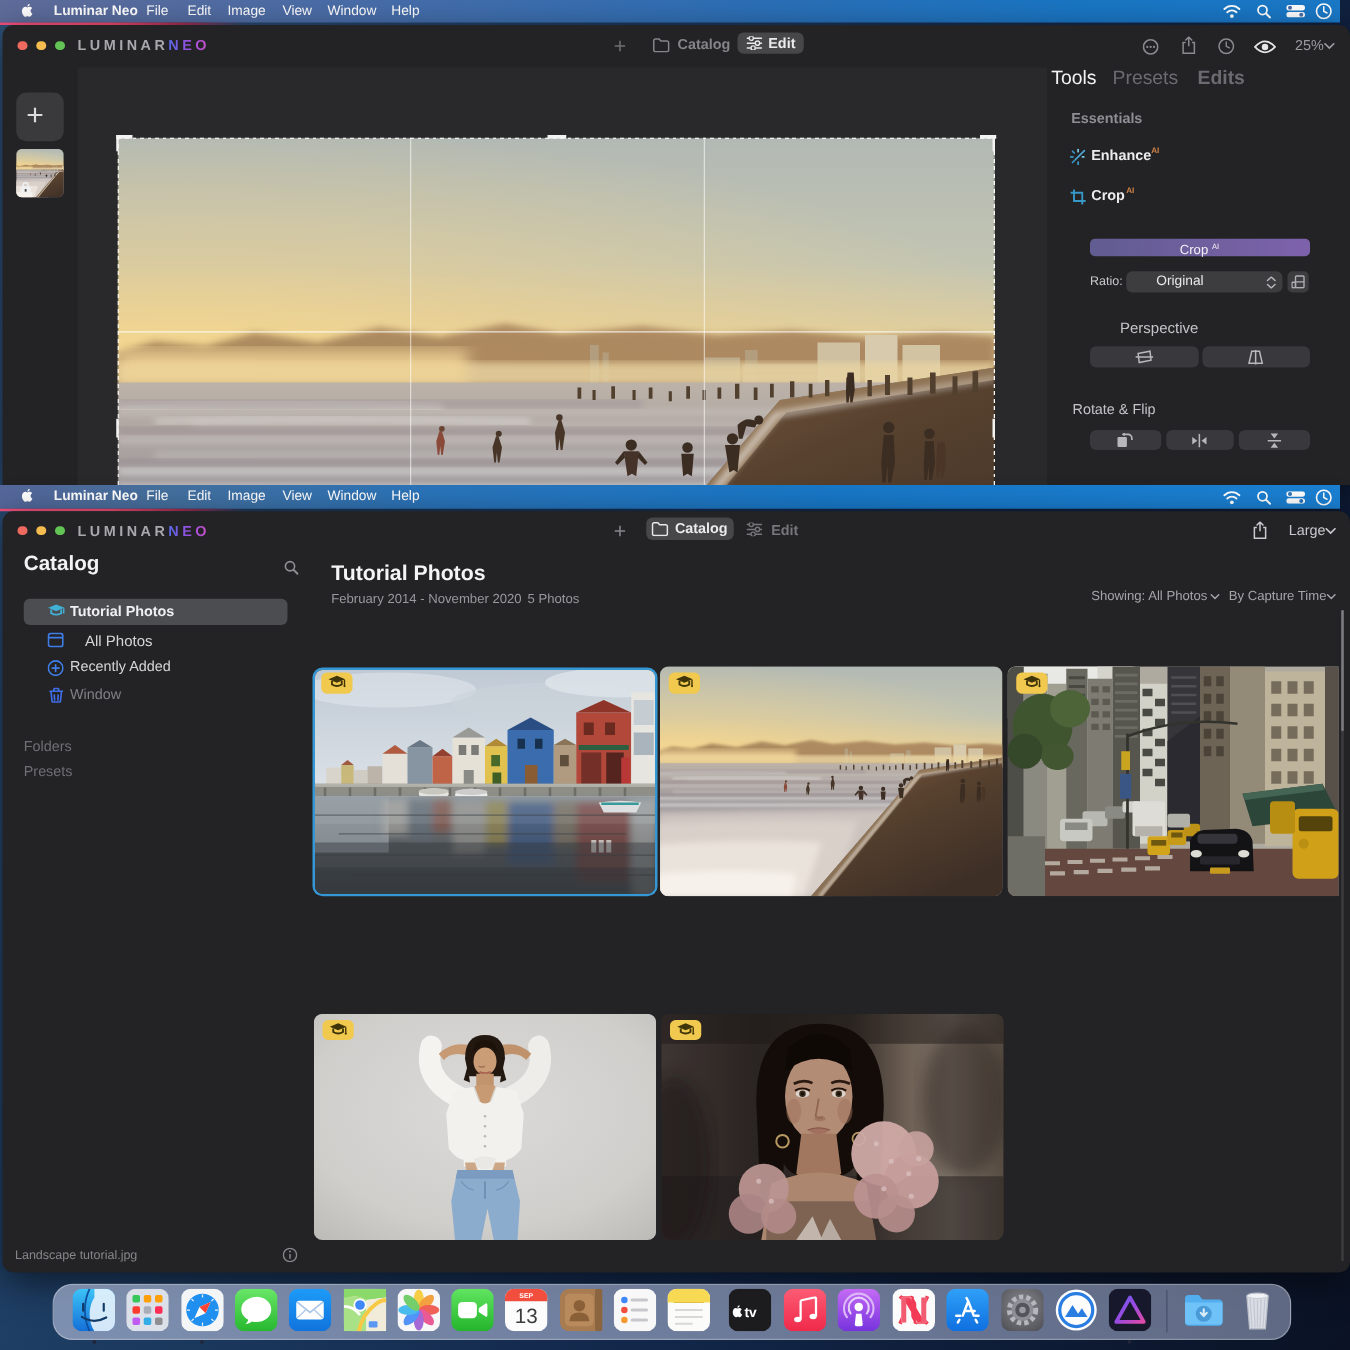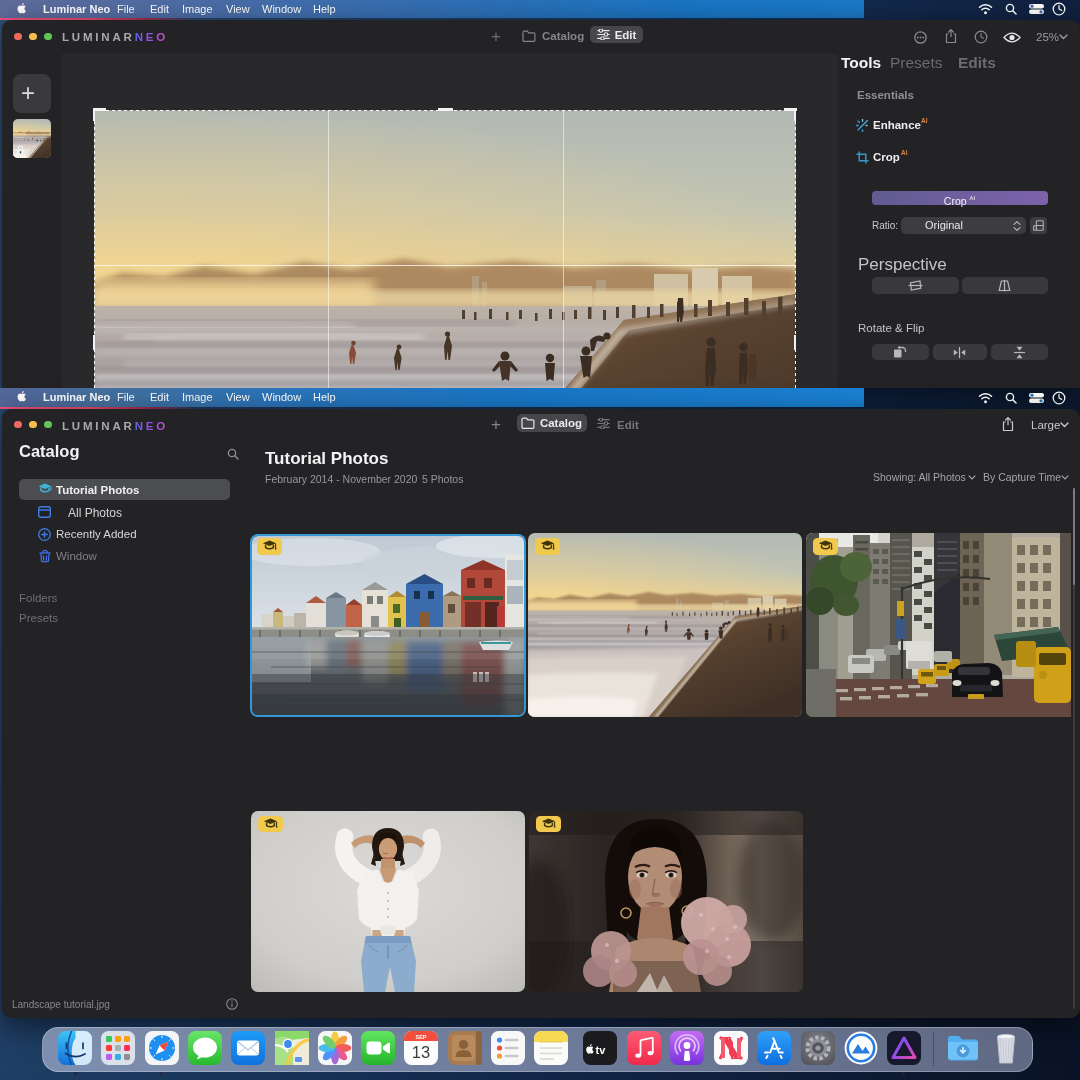--- a/index.html
+++ b/index.html
@@ -7,7 +7,7 @@
   body { font-family:"Liberation Sans", sans-serif; background:linear-gradient(110deg,#2d5178 0%,#1d3c62 30%,#12274a 62%,#0a1224 100%); position:relative; }
   .abs { position:absolute; }
   
-  .menubar { left:0; width:864px; height:18px; display:flex; align-items:center; color:#fff; font-size:11px; }
+  .menubar { left:0; width:1072px; height:18px; display:flex; align-items:center; color:#fff; font-size:11px; }
   .mb1 { top:0; background:linear-gradient(90deg,#5f6c9a 0%,#4a6da8 25%,#2d6fb6 55%,#1a76c4 80%,#1a79c8 100%); }
   .mb2 { top:388px; height:18.5px; background:linear-gradient(90deg,#55679a 0%,#45709e 12%,#2a74ba 32%,#1878c8 62%,#1b81d4 100%); }
   .mitem { margin-right:0; white-space:nowrap; }

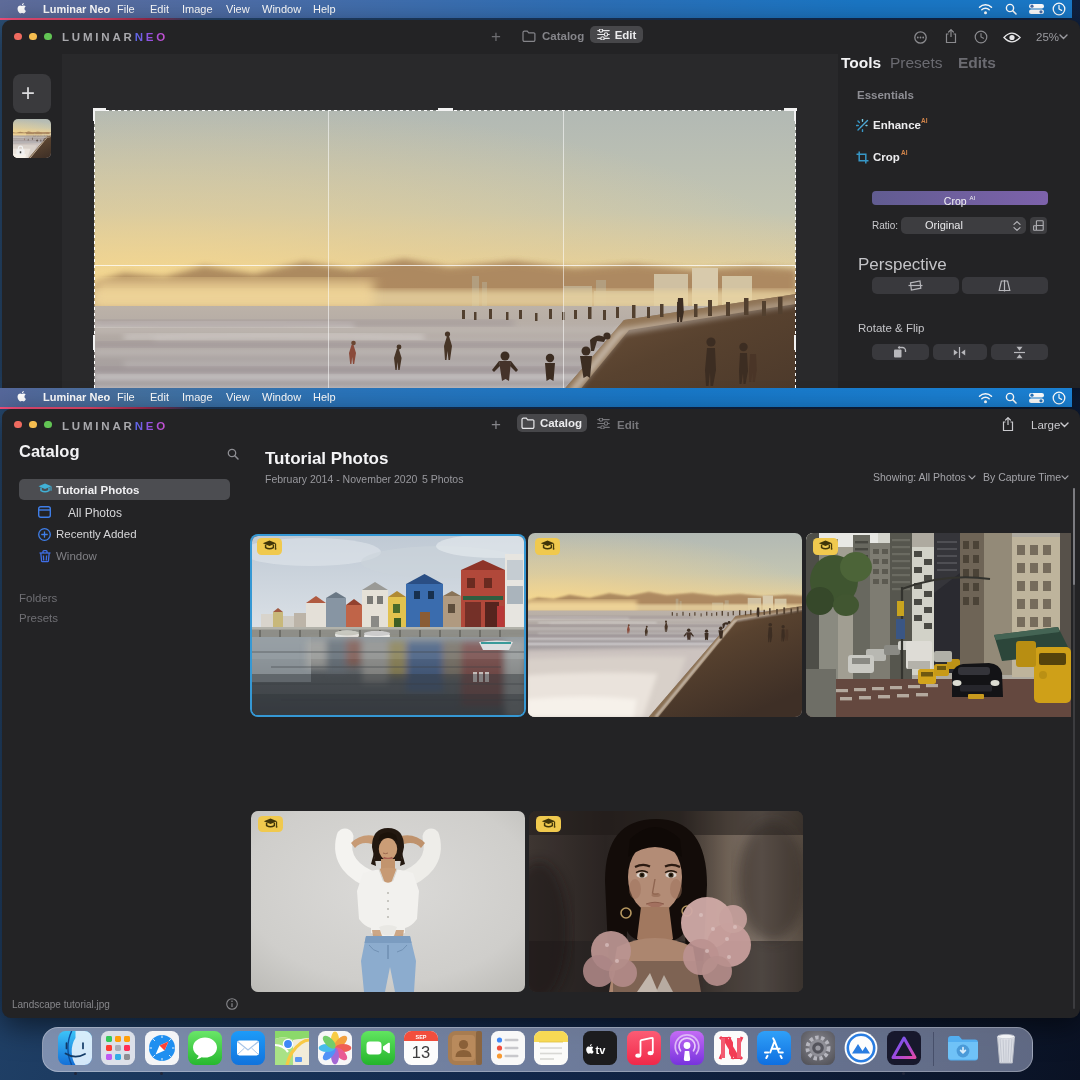--- a/index.html
+++ b/index.html
@@ -687,7 +687,7 @@
   <div class="abs" style="left:792.1px;top:315px;width:2.4px;height:15px;background:#f2f2f2"></div>
 
   <div class="abs" style="left:836px;top:34px;width:242px;height:334.2px;background:#232325"></div>
-  <span class="abs" style="left:839px;top:34px;font-size:15.5px;font-weight:bold;color:#f2f2f4">Tools</span>
+  <span class="abs" style="left:839px;top:34px;font-size:15.5px;font-weight:normal;color:#f2f2f4">Tools</span>
   <span class="abs" style="left:888px;top:34px;font-size:15.5px;font-weight:normal;color:#6b6b71">Presets</span>
   <span class="abs" style="left:956px;top:34px;font-size:15.5px;font-weight:bold;color:#6b6b71">Edits</span>
   <span class="abs" style="left:855px;top:69px;font-size:11.5px;font-weight:bold;color:#8e8e94">Essentials</span>

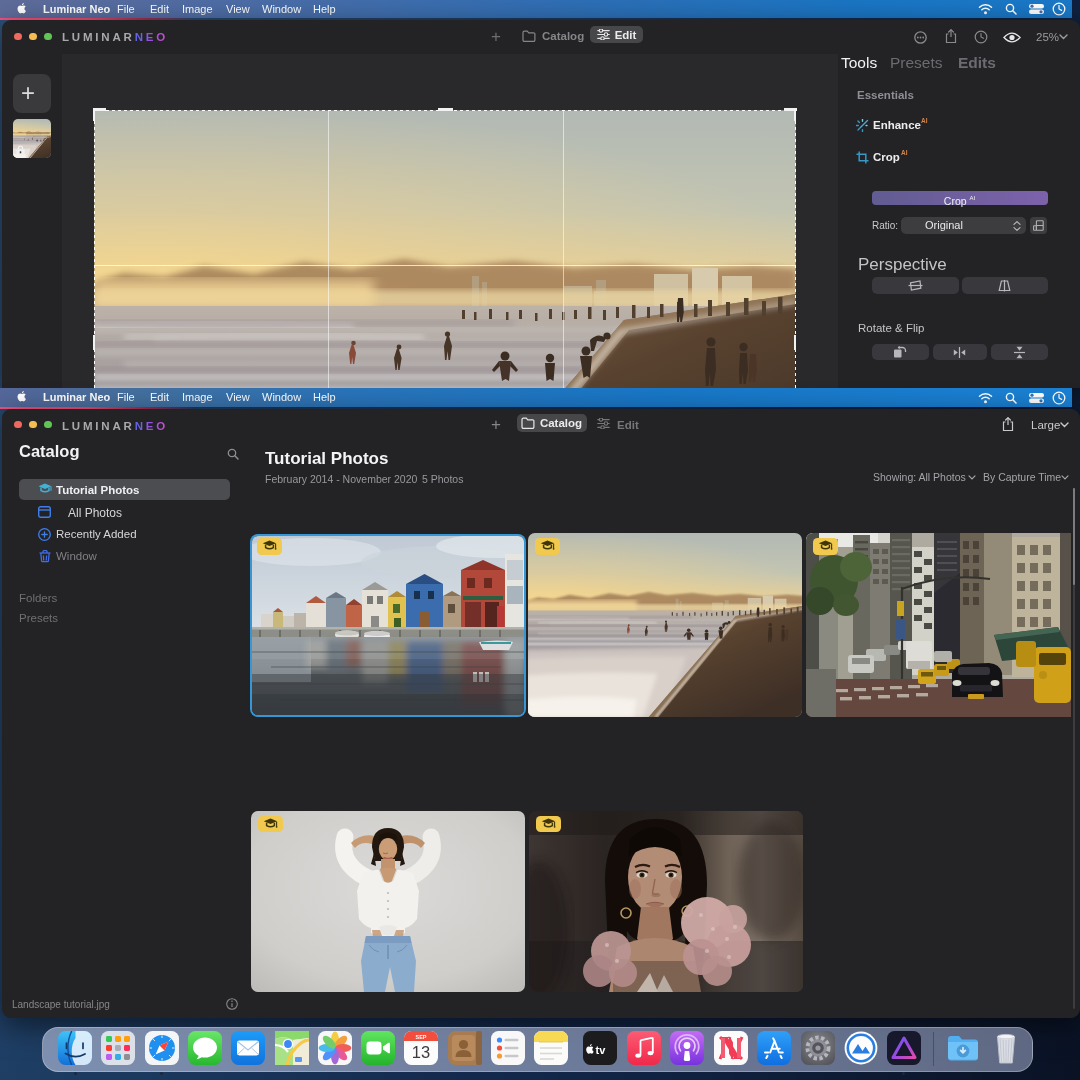--- a/index.html
+++ b/index.html
@@ -734,7 +734,7 @@
       </svg>
   </div>
 
-  <span class="abs" style="left:856px;top:235.5px;font-size:17px;color:#c4c4c8">Perspective</span>
+  <span class="abs" style="left:894px;top:235.5px;font-size:12px;color:#c4c4c8">Perspective</span>
   <div class="abs tabbtn" style="left:869.5px;top:257.5px;width:87px;height:16.8px;background:#39393d">
     <svg width="15" height="11" viewBox="0 0 15 11">
         <path d="M2.5 2.8 L12 1 L12.8 8.2 L3.4 10 Z" fill="none" stroke="#b8b8bc" stroke-width="1.2"></path>

